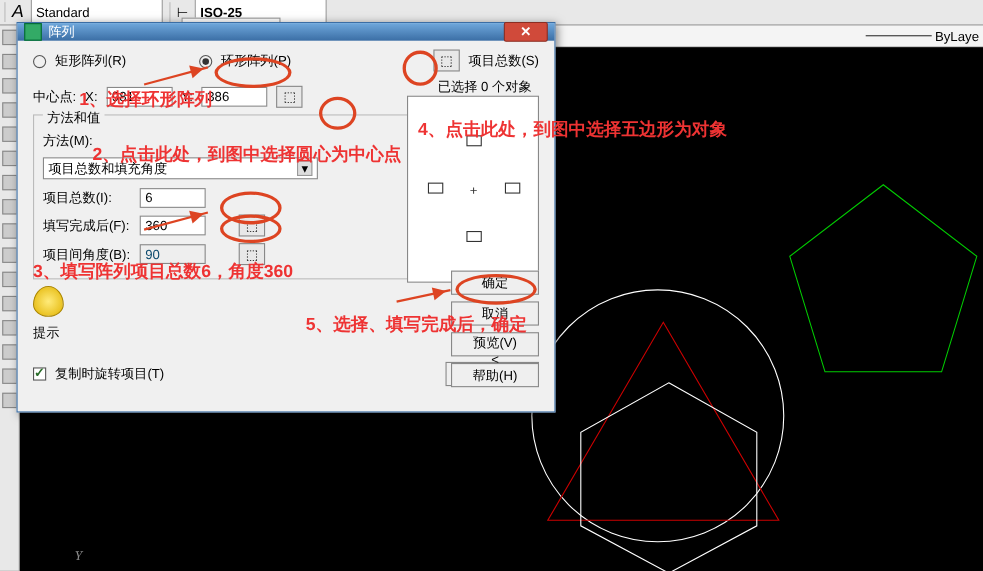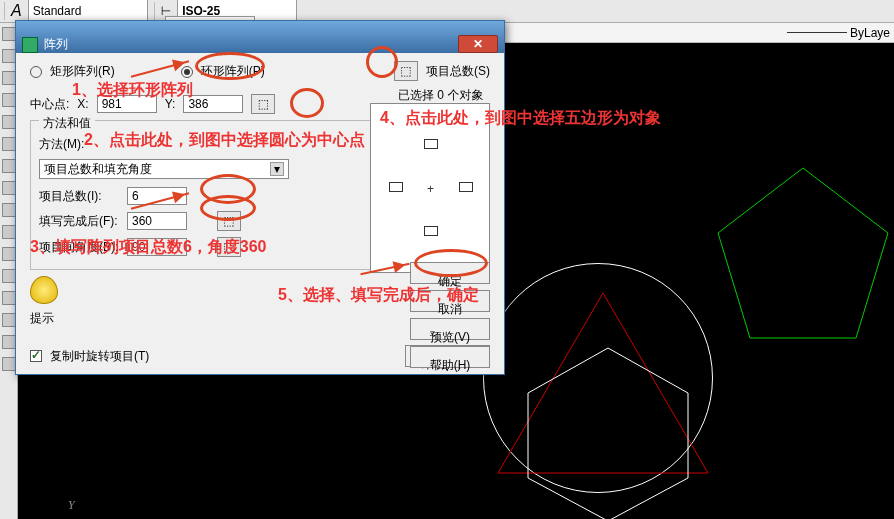--- a/index.html
+++ b/index.html
@@ -23,7 +23,7 @@
 .watermark small{display:block;font-size:9px;color:#555;letter-spacing:0}
 
 .dlg{position:absolute;top:20px;left:15px;width:490px;height:355px;background:#f0f0f0;border:1px solid #3b6ea5;box-shadow:2px 2px 8px rgba(0,0,0,.5)}
-.dlg-title{height:32px;background:linear-gradient(#6fa8dc,#3b6ea5);color:#fff;display:flex;align-items:flex-end;padding:0 6px;gap:6px}
+.dlg-title{height:16px;background:linear-gradient(#6fa8dc,#3b6ea5);color:#fff;display:flex;align-items:center;padding:0 6px;gap:6px}
 .dlg-title .ico{width:16px;height:16px;background:#3a6;border:1px solid #063}
 .dlg-title .sp{flex:1}
 .dlg-close{width:40px;height:18px;background:#d04a3a;color:#fff;text-align:center;line-height:16px;border:1px solid #8b2d22;border-radius:2px;font-weight:bold}

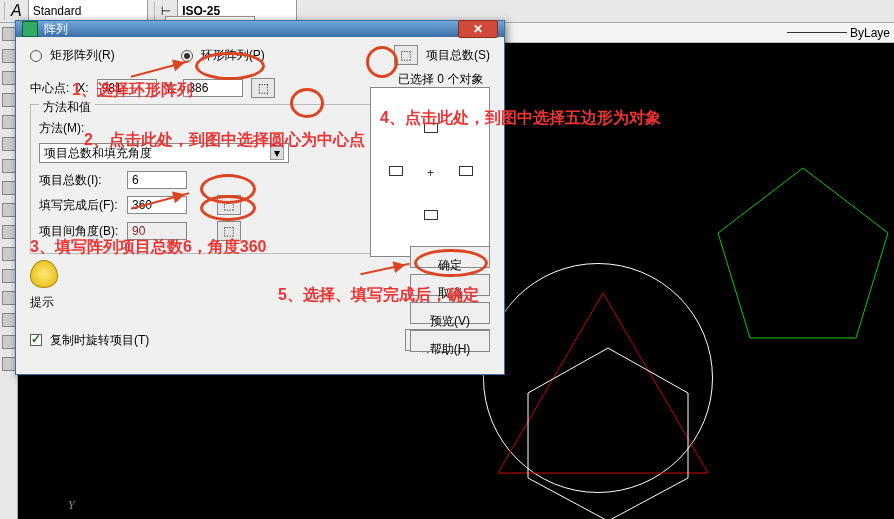--- a/index.html
+++ b/index.html
@@ -170,7 +170,7 @@
       </div>
       <div class="row">
         <span class="lbl">项目间角度(B):</span>
-        <input class="txtin" disabled="" style="background: rgb(238, 238, 238); color: #7f1d1d;" value="90">
+        <input class="txtin" disabled="" style="background: rgb(238, 238, 238); color: #0c4a6e;" value="90">
         <span style="width:14px"></span>
         <div class="btn-ico">⬚</div>
       </div>

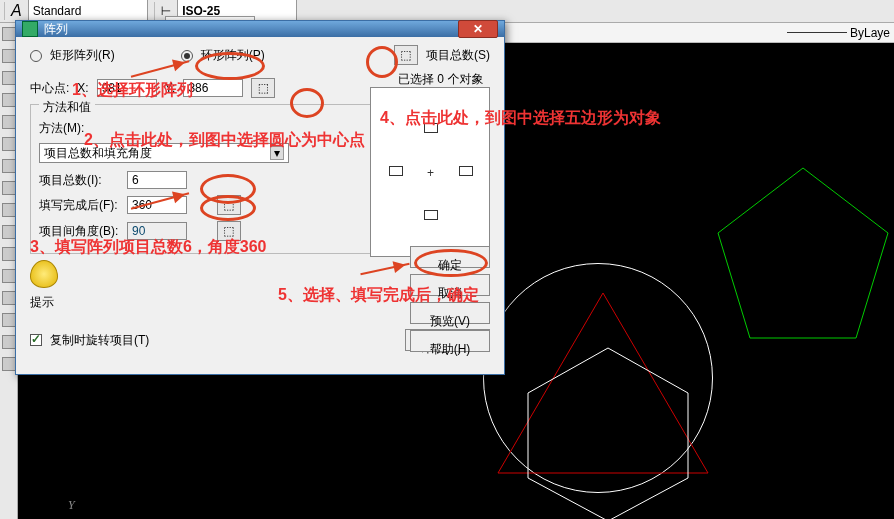--- a/index.html
+++ b/index.html
@@ -41,7 +41,7 @@
 .hint-ico{width:28px;height:28px;background:radial-gradient(#ffeb7a,#e2b300);border-radius:50% 50% 50% 50% / 60% 60% 40% 40%;border:1px solid #aa8500}
 .chk{width:12px;height:12px;border:1px solid #555;display:inline-block;position:relative;background:#fff}
 .chk.checked::after{content:"✓";position:absolute;top:-3px;left:0;color:#2a6d2a;font-weight:bold}
-.btn{border:1px solid #888;background:#efefef;padding:10px 14px;height:22px}
+.btn{border:1px solid #888;background:#efefef;padding:0 14px;height:22px}
 .preview{position:absolute;top:50px;right:14px;width:120px;height:170px;border:1px solid #888;background:#fff}
 .pv-cross{position:absolute;top:78px;left:56px;color:#333}
 .pv-rect{position:absolute;width:14px;height:10px;border:1px solid #333;background:#fff}

